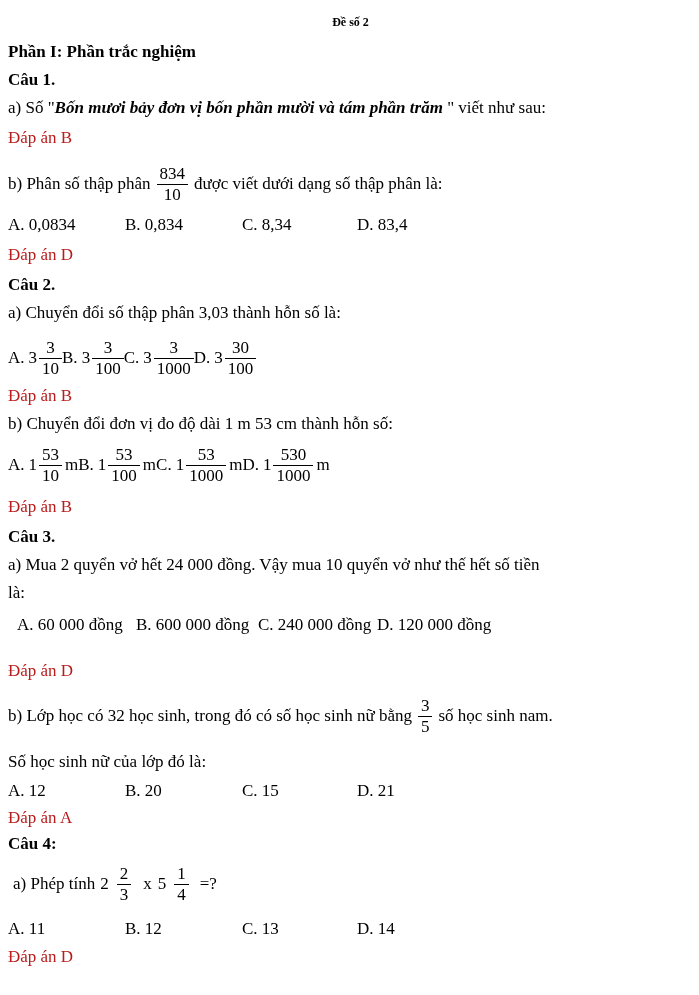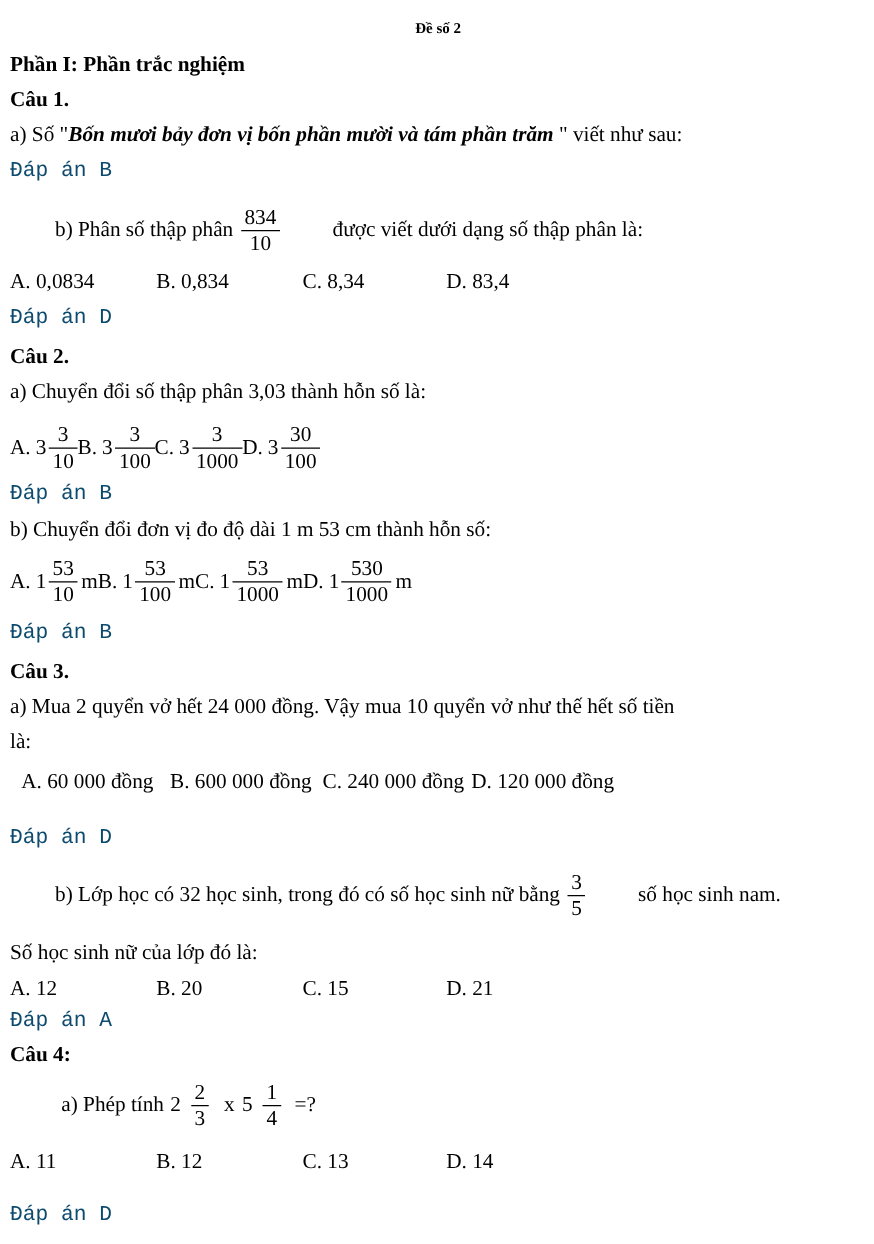--- a/index.html
+++ b/index.html
@@ -13,7 +13,7 @@
   .title{text-align:center;font-weight:bold;font-size:12px;}
   .bold{font-weight:bold;}
   .bi{font-weight:bold;font-style:italic;}
-  .ans{color:#0c4a6e;font-family:Liberation Mono, monospace;}
+  .ans{color:#b91c1c;}
   
   .opts .opt{display:inline-block;vertical-align:middle;}
   .opts .cA{width:117px;}

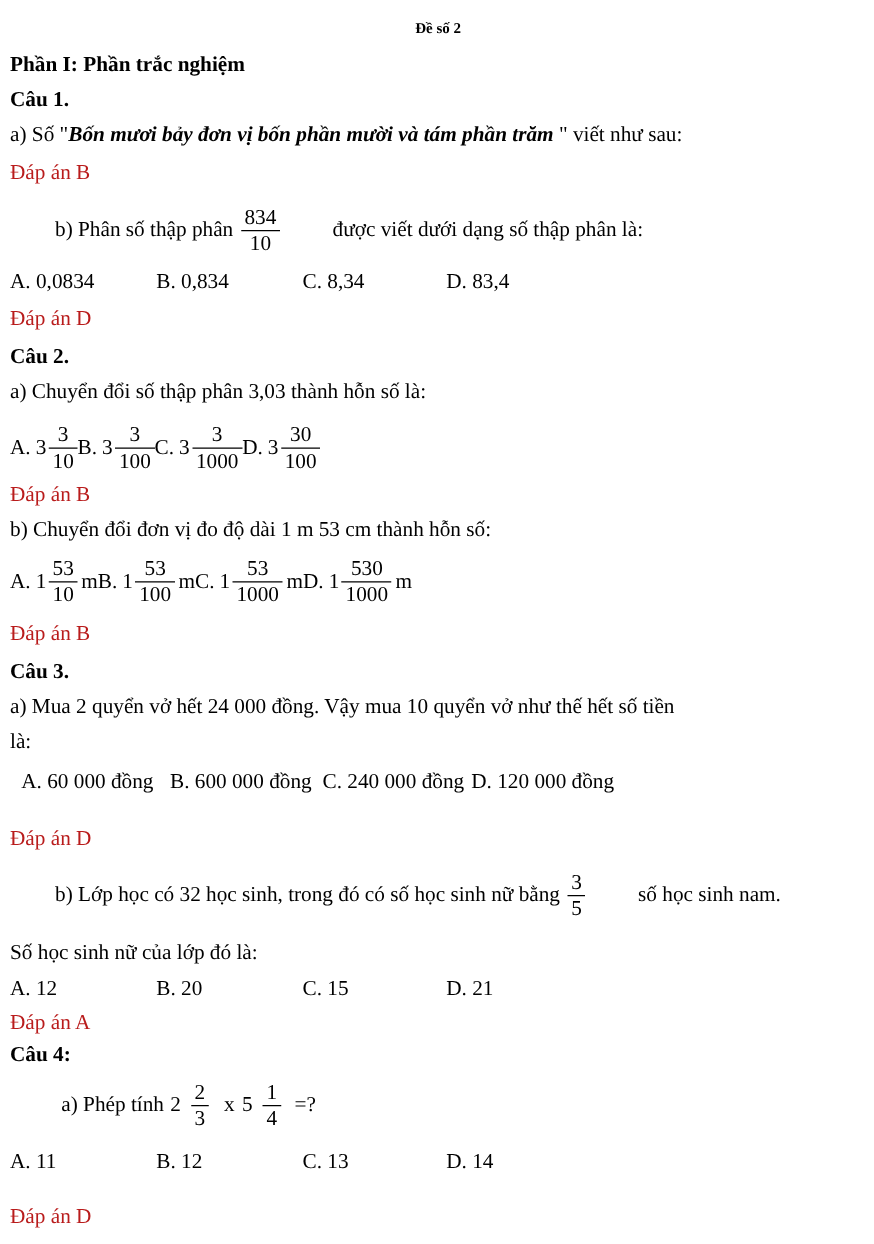--- a/index.html
+++ b/index.html
@@ -33,7 +33,7 @@
   .unit{margin-left:3px;}
   
   .fline{display:flex;align-items:center;height:54px;}
-  .fline .seg{white-space:pre;margin-left:36px;}
+  .fline .seg{white-space:pre;}
   .fline .frac{margin:0 6px;}
   .fropts{display:flex;align-items:center;height:52px;}
   .fropts .opt{display:inline-flex;align-items:center;flex:none;}

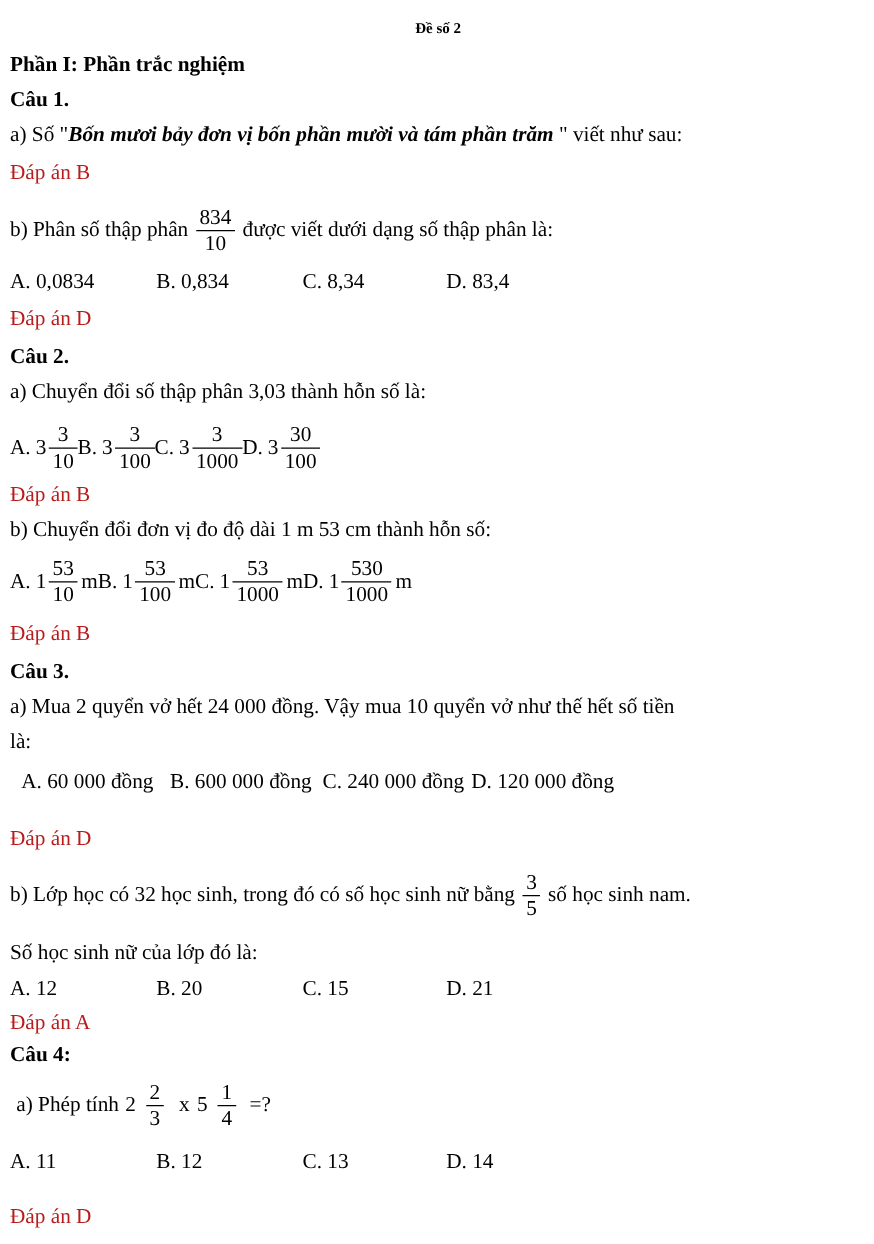--- a/index.html
+++ b/index.html
@@ -222,7 +222,7 @@
     <span class="seg" style="margin-left:5px">=?</span>
   </div>
 
-  <div class="line opts" style="margin-bottom:24px">
+  <div class="line opts" style="margin-bottom:8px">
     <span class="opt cA">A. 11</span><span class="opt cB">B. 12</span><span class="opt cC">C. 13</span><span class="opt cD">D. 14</span>
   </div>
 

